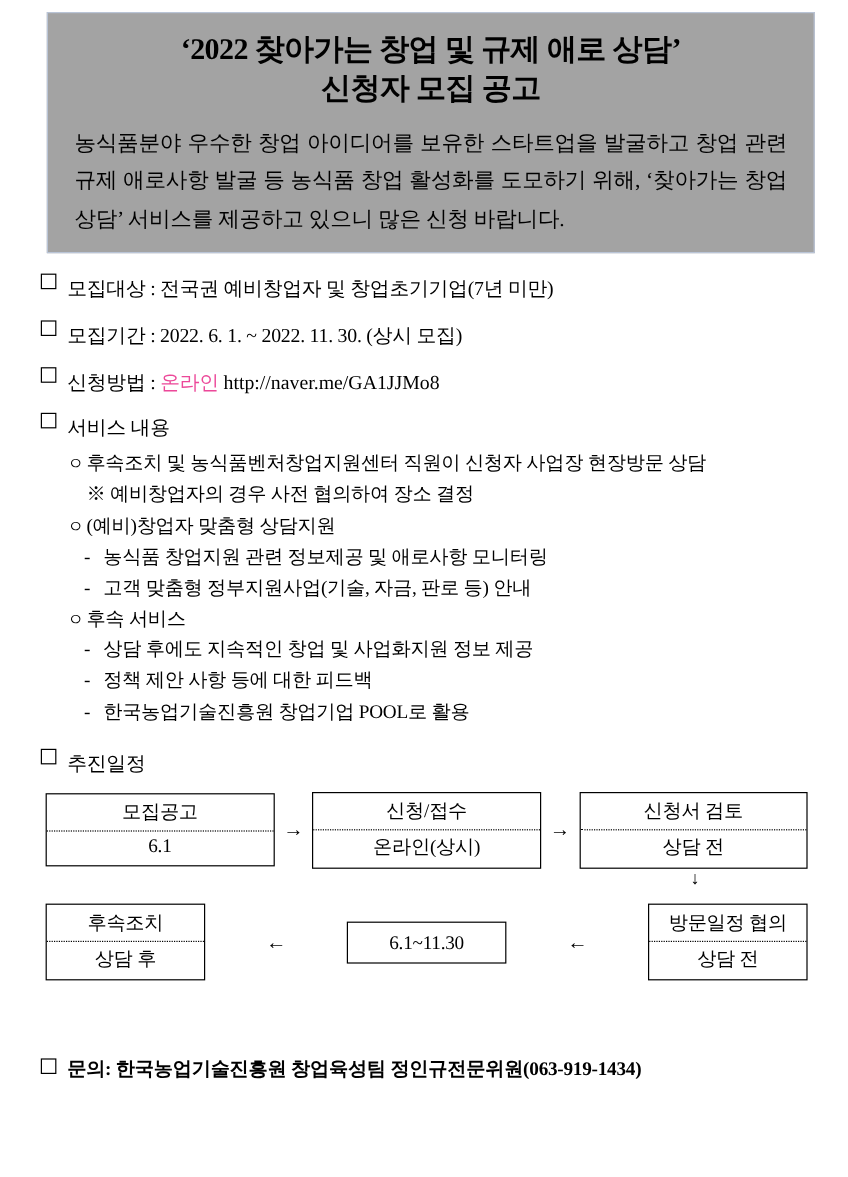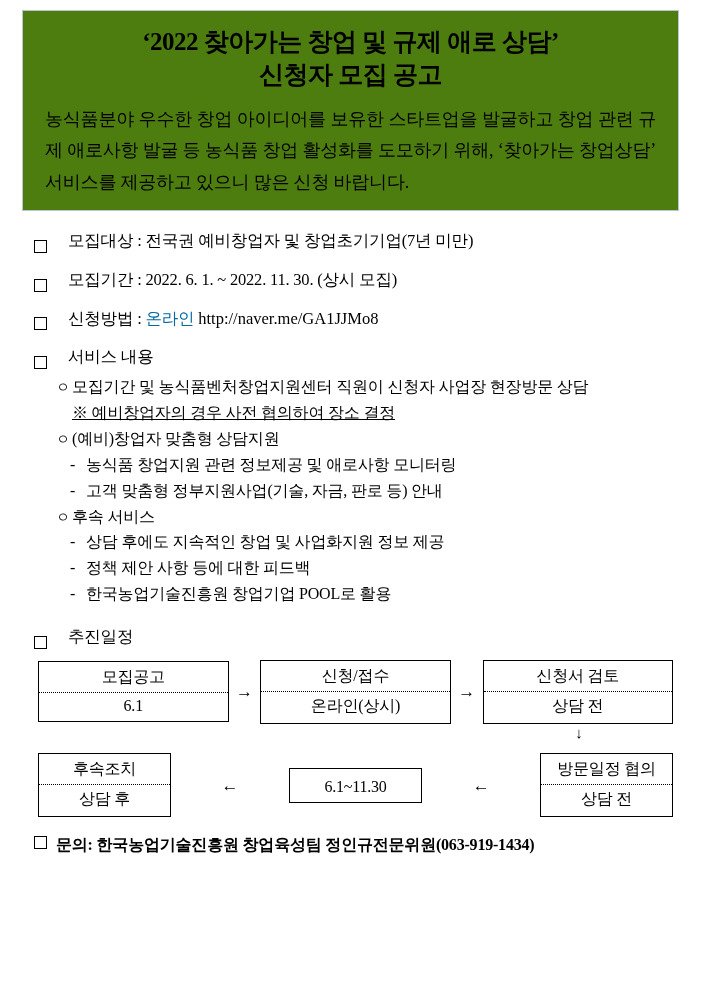--- a/index.html
+++ b/index.html
@@ -26,8 +26,8 @@
 
   
   .header-box {
-    margin: 10px 28px 0 22px;
-    background: #4d7c0f;
+    margin: 10px 28px 0 39px;
+    background: #a3a3a3;
     border: 1px solid #b9c4d6;
     box-sizing: border-box;
     padding: 14px 18px 12px 18px;

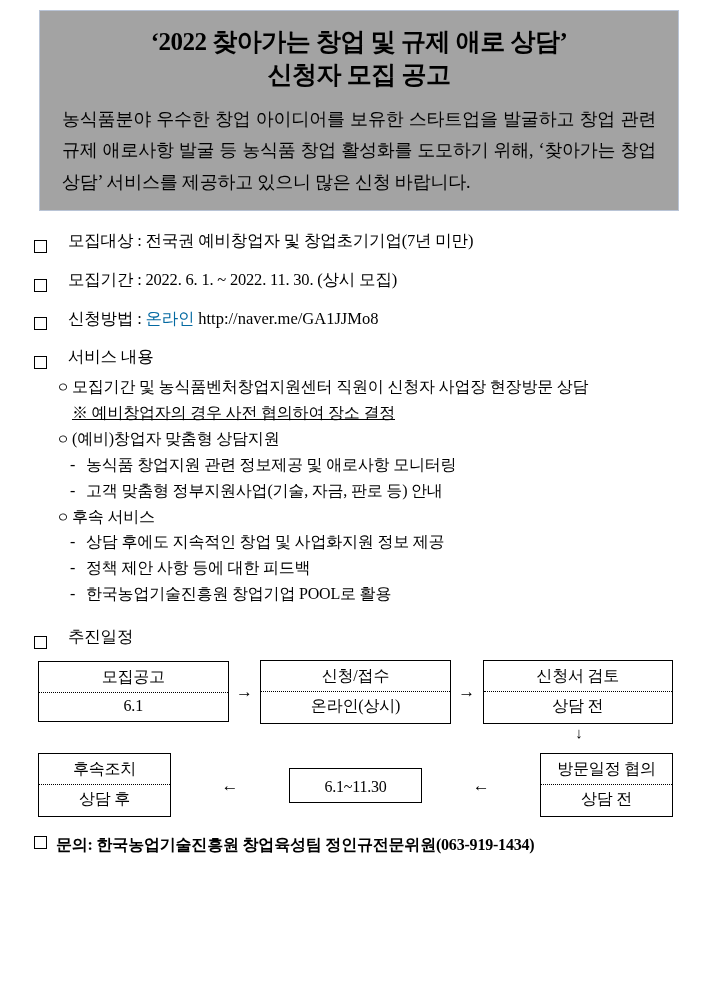--- a/index.html
+++ b/index.html
@@ -71,9 +71,8 @@
   }
   .sec-head {
     display: flex;
-    align-items: flex-end;
+    align-items: flex-start;
     line-height: 1.5;
-    gap: 12px;
   }
   .box-mark {
     display: inline-block;

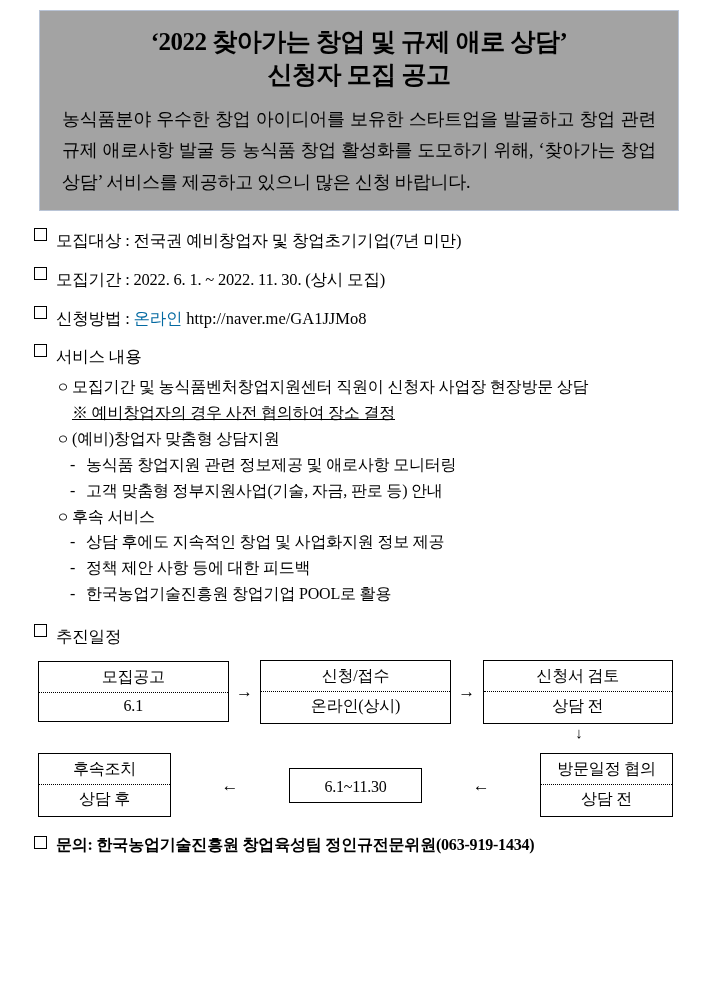--- a/index.html
+++ b/index.html
@@ -88,7 +88,7 @@
     font-size: 16.5px;
   }
   .link-label {
-    color: #0369a1;
+    color: #ec4899;
   }
   .url {
     font-family: "Liberation Serif", serif;

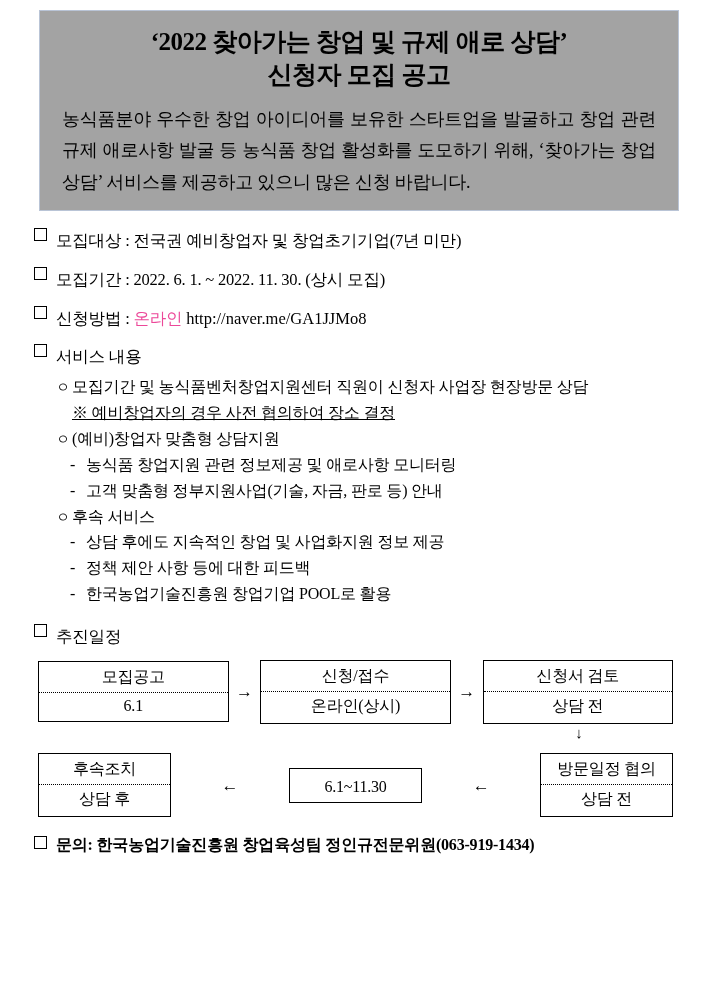--- a/index.html
+++ b/index.html
@@ -229,7 +229,7 @@
         <div>
           <div class="b-row">
             <span class="b-mark-o">ㅇ</span>
-            <span class="b-text">모집기간 및 농식품벤처창업지원센터 직원이 신청자 사업장 현장방문 상담</span>
+            <span class="b-text">후속조치 및 농식품벤처창업지원센터 직원이 신청자 사업장 현장방문 상담</span>
           </div>
           <div class="sub-note">※ 예비창업자의 경우 사전 협의하여 장소 결정</div>
         </div>

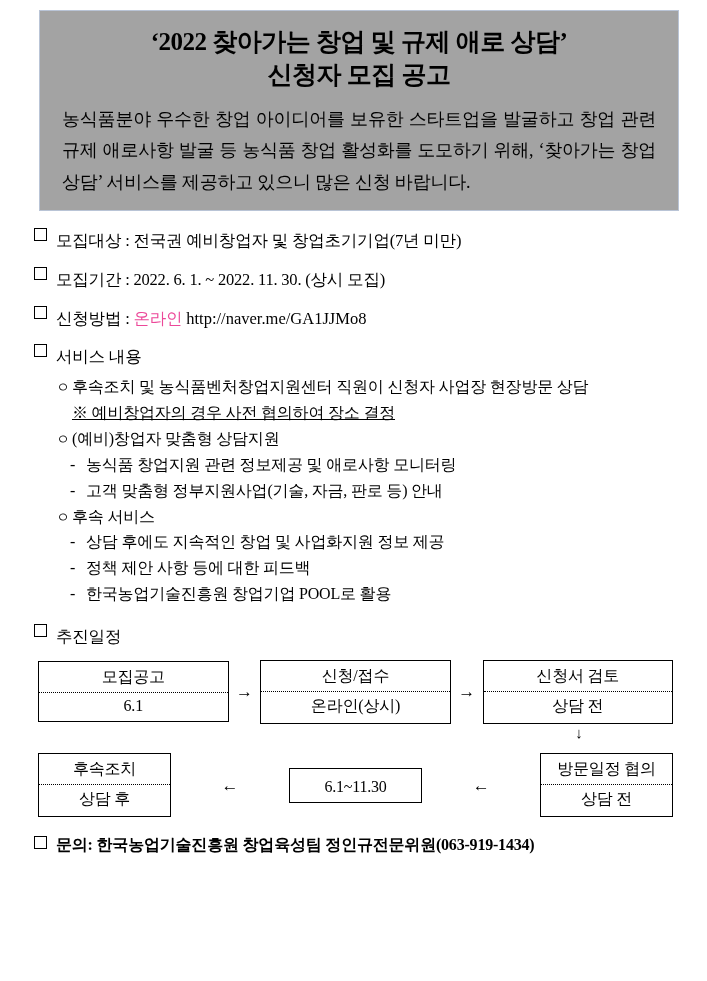--- a/index.html
+++ b/index.html
@@ -119,7 +119,6 @@
     margin-left: 16px;
     line-height: 1.62;
     font-size: 16px;
-    text-decoration: underline;
   }
   .dash-group { margin-left: 14px; }
 

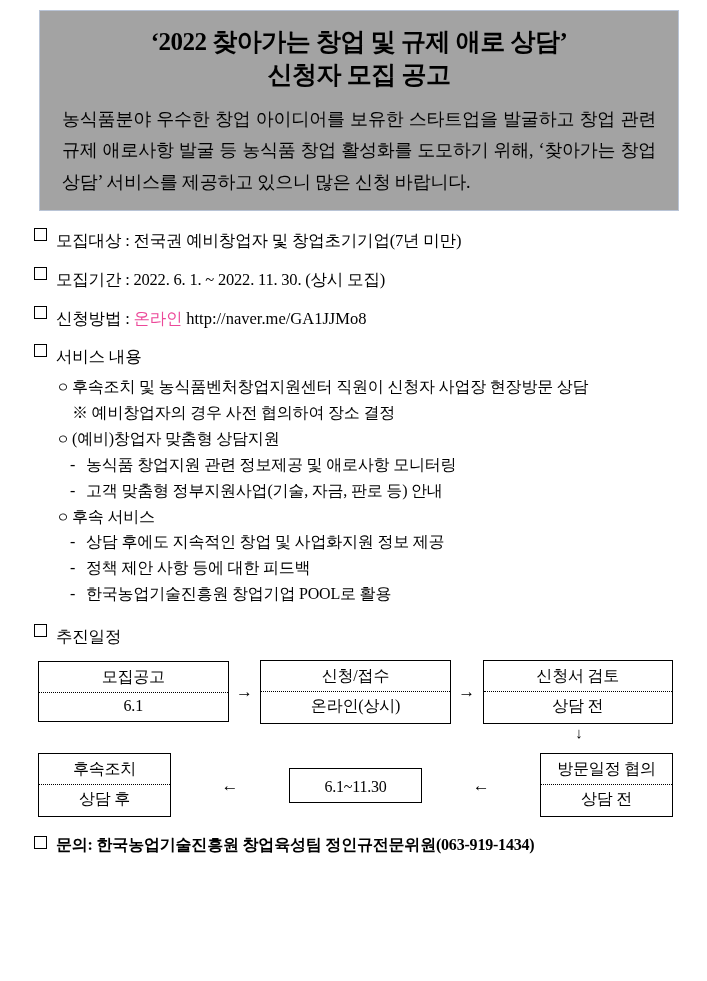--- a/index.html
+++ b/index.html
@@ -177,6 +177,7 @@
   .contact-text {
     font-weight: bold;
     font-size: 16px;
+    margin-top: 46px;
   }
 </style>
 </head>

